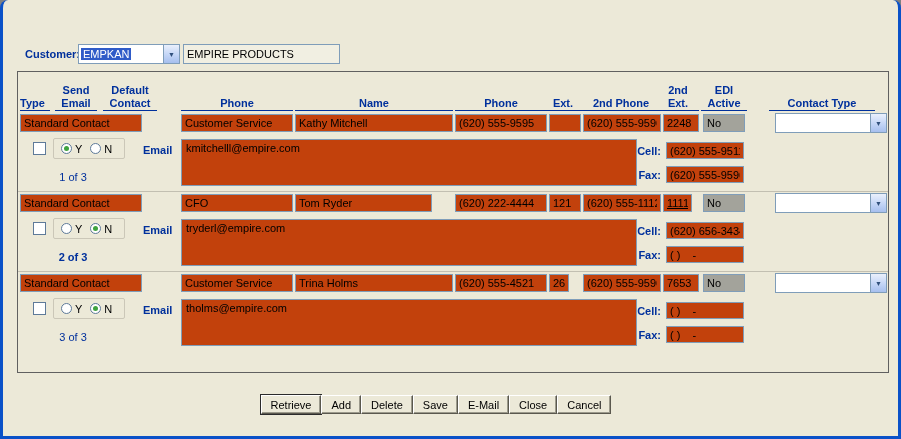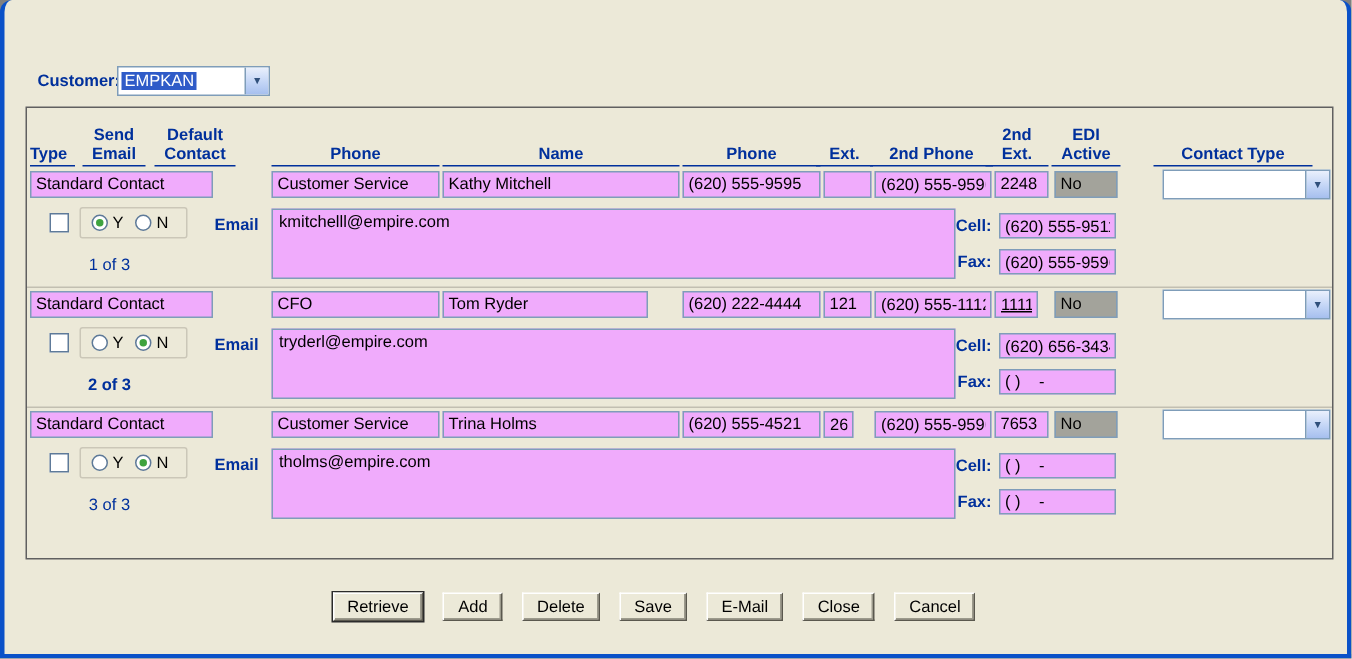--- a/index.html
+++ b/index.html
@@ -99,6 +99,7 @@
     <span class="txt"><span class="sel">EMPKAN</span></span>
     <span class="arrow">▼</span>
   </div>
+  <input class="fld" style="left: 180px; top: 44px; width: 157px; height: 20px; background: rgb(241, 239, 226);" readonly="" value="EMPIRE PRODUCTS">
 
   <div class="main-box"></div>
 

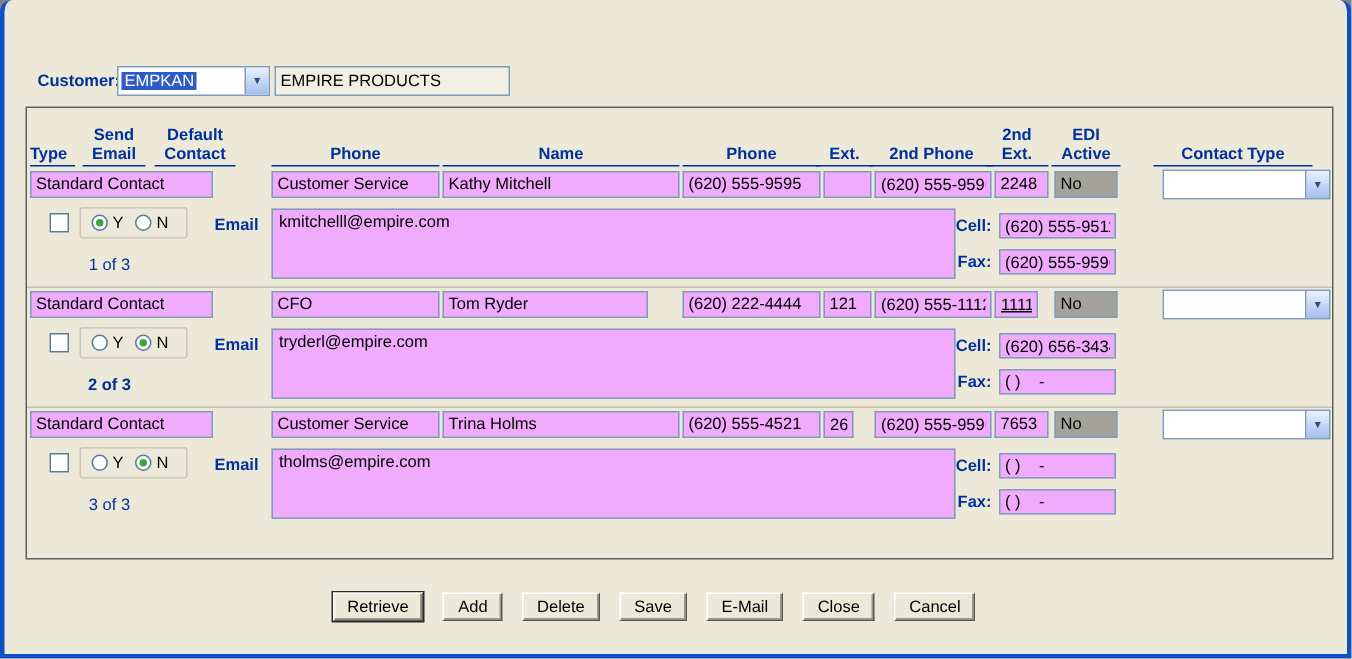--- a/index.html
+++ b/index.html
@@ -60,7 +60,7 @@
   .contact-row { position:absolute; left:14px; width:872px; height:80px; }
 
   .fld, .email-box {
-    position:absolute; border:1px solid #7F9DB9; background:#f0abfc;
+    position:absolute; border:1px solid #7F9DB9; background:#c2410c;
     font-family:"Liberation Sans", sans-serif; font-size:11px; color:#000;
   }
   .fld { height:18px; padding:0 3px; }

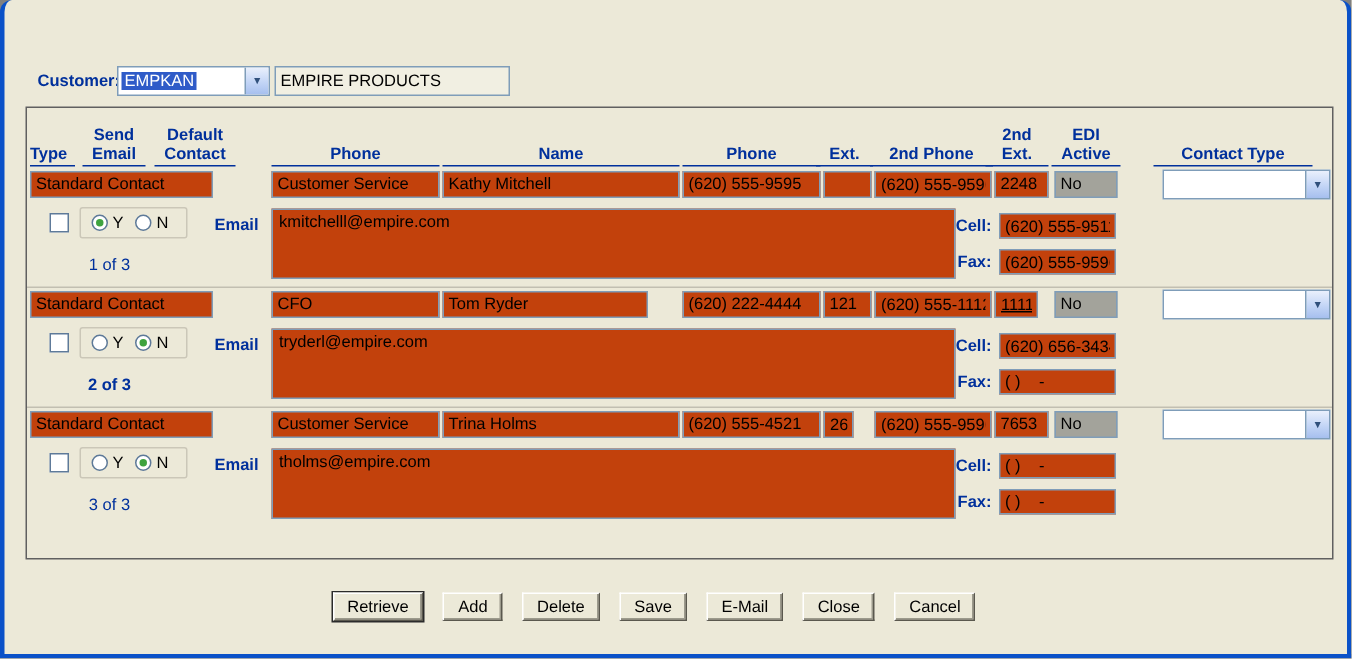--- a/index.html
+++ b/index.html
@@ -80,7 +80,7 @@
 
   .count { position:absolute; width:60px; text-align:center; color:#00309C; font-size:11px; }
 
-  .button-bar { position:absolute; top:395px; left:0; width:866px; display:flex; justify-content:center; gap:13px; }
+  .button-bar { position:absolute; top:395px; left:0; width:866px; display:flex; justify-content:center; }
   .btn {
     height:19px; padding:0 9px; font-family:"Liberation Sans", sans-serif; font-size:11px; color:#000;
     background:#ECE9D8; border:1px solid; border-color:#FFFFFF #5A584E #5A584E #FFFFFF;

